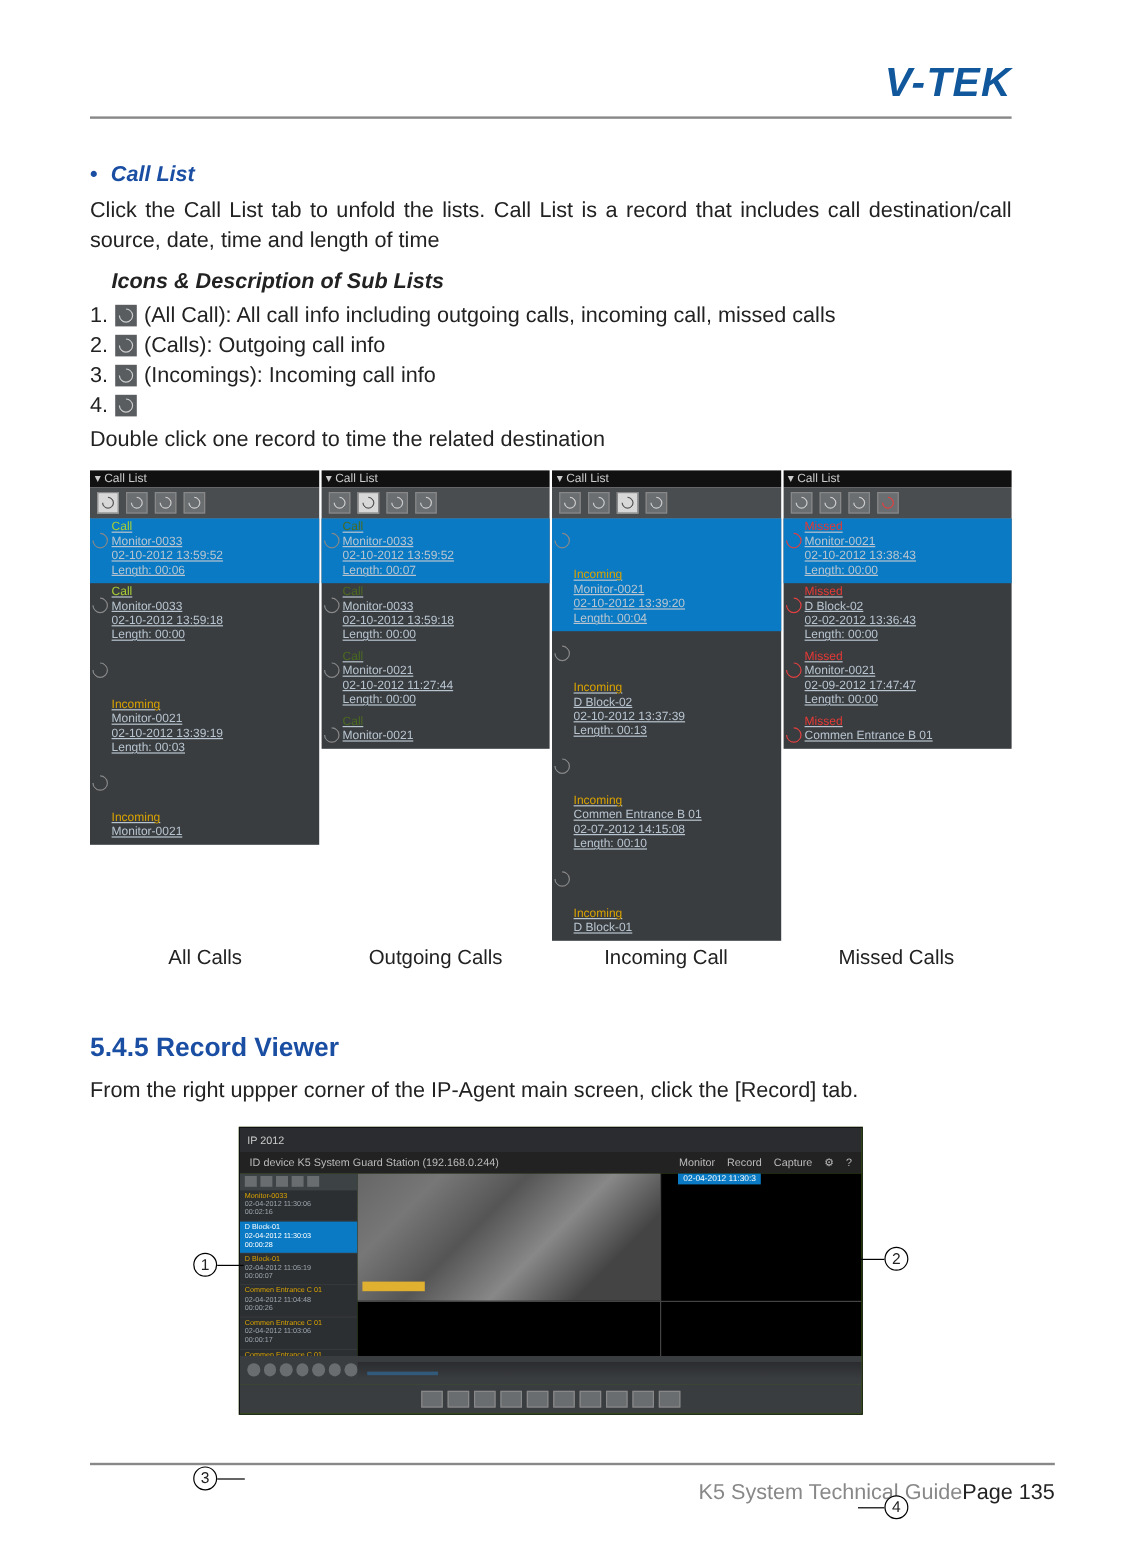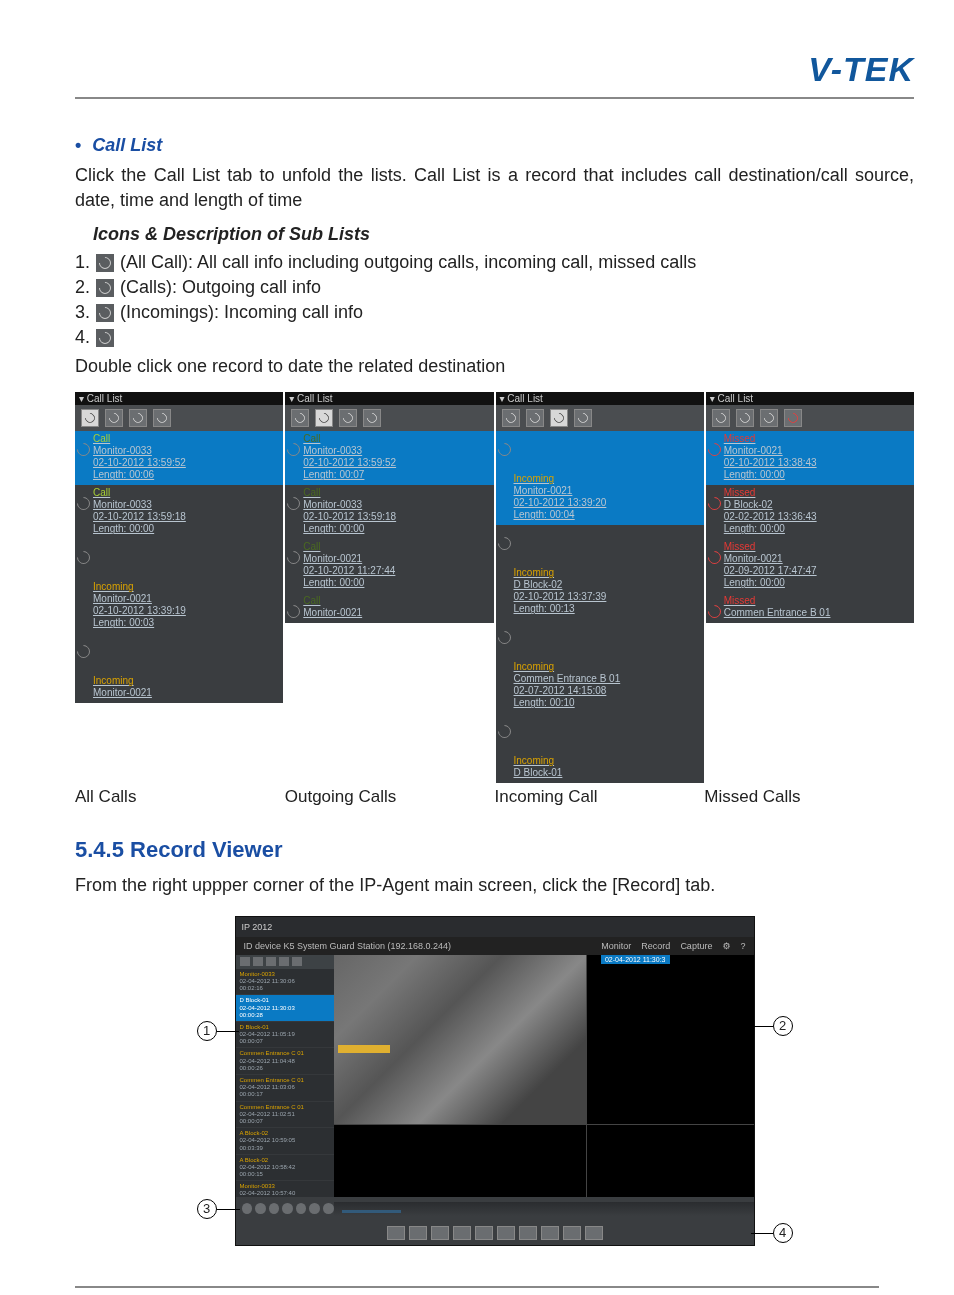--- a/index.html
+++ b/index.html
@@ -4,7 +4,7 @@
 <style>
 * { margin:0; padding:0; box-sizing:border-box; }
 body { font-family: "Segoe UI", "Myriad Pro", Arial, sans-serif; background:#fff; color:#222; width:954px; margin:0 auto; font-size:18px; }
-.page { padding:40px 40px 0 75px; }
+.page { padding:40px 111px 0 75px; }
 .logo { text-align:right; padding:10px 0 8px; }
 .logo-text { font-size:34px; font-weight:bold; font-style:italic; letter-spacing:1px; }
 .logo-v { color:#11579c; }

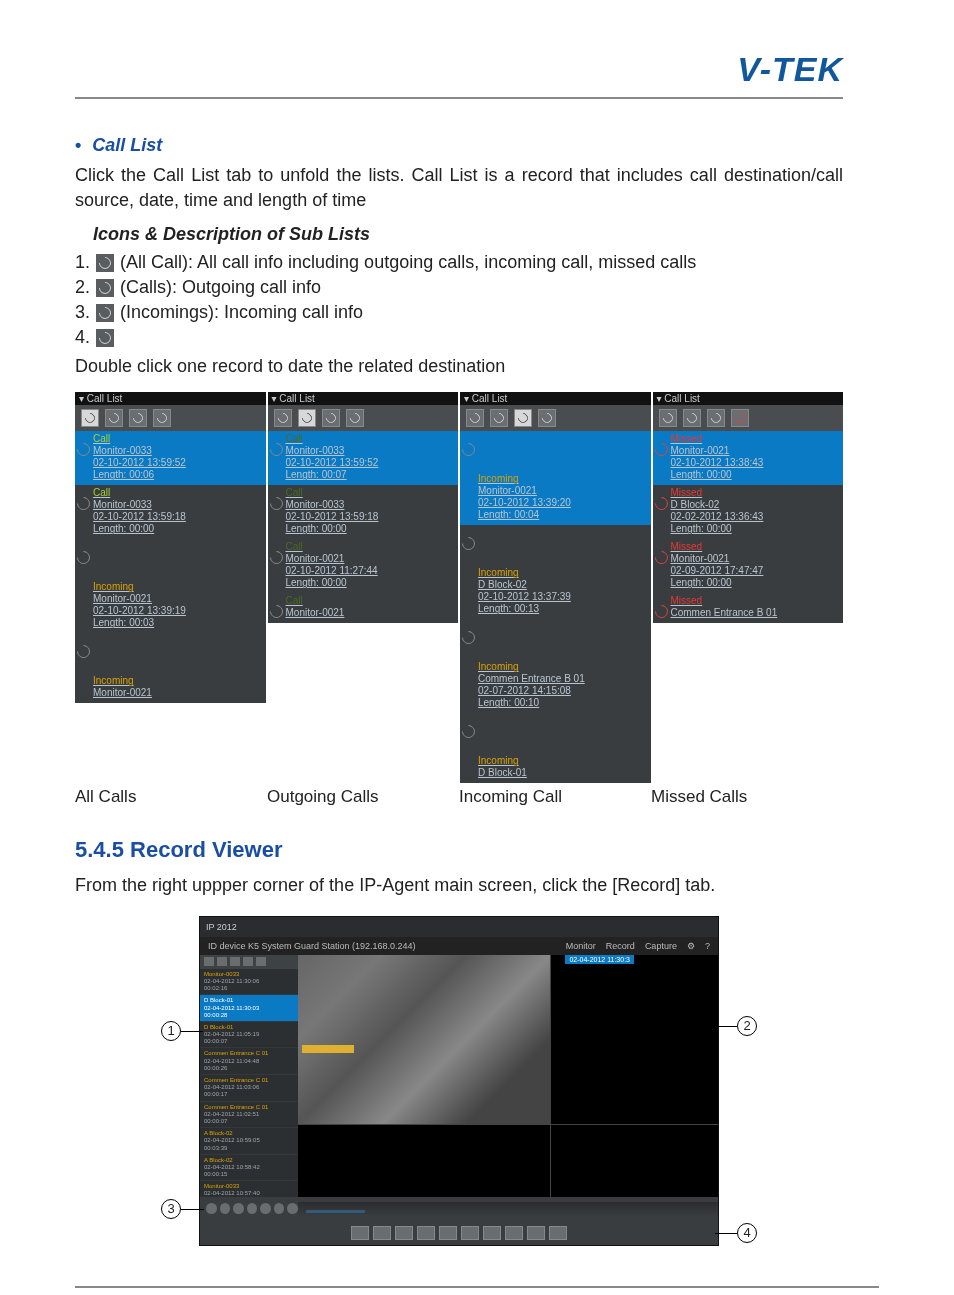--- a/index.html
+++ b/index.html
@@ -119,7 +119,7 @@
       </li>
     </ol>
 
-  <p>Double click one record to date the related destination</p>
+  <p>Double click one record to time the related destination</p>
 
   <div class="panel-row">
       <div class="panel">

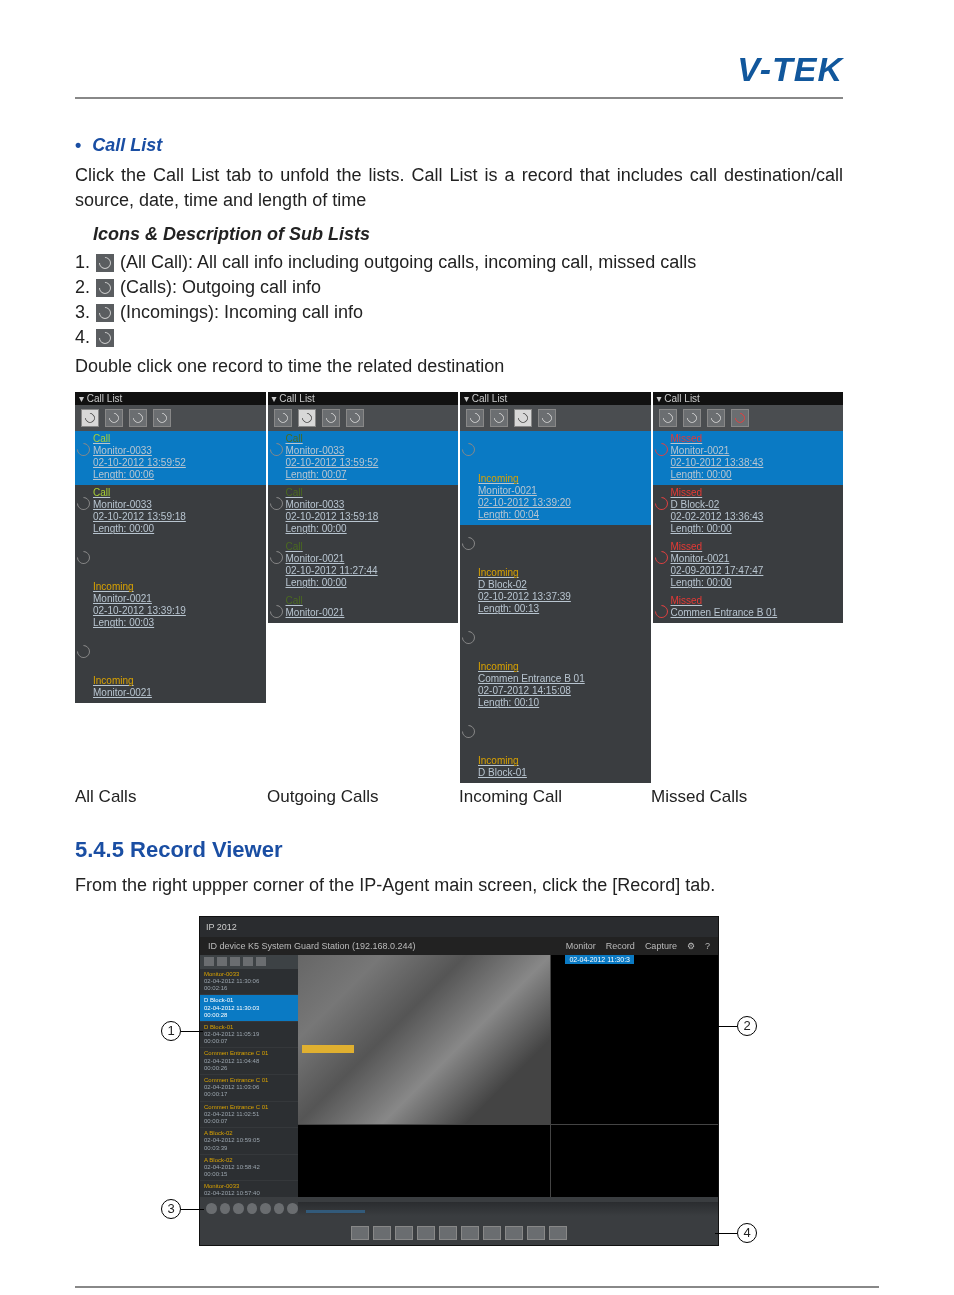--- a/index.html
+++ b/index.html
@@ -42,7 +42,7 @@
 .t-incoming { color:#d9a200;margin-top:40px; }
 .t-missed { color:#e53935; }
 .caption-row { display:flex; margin-top:4px; }
-.caption-row > div { flex:1; text-align:left; font-size:17px; }
+.caption-row > div { flex:1; text-align:center; font-size:17px; }
 .h3-blue { color:#1a4ea3; font-weight:bold; font-size:22px; margin:30px 0 10px; }
 .record-viewer-wrap { position:relative; width:520px; margin:18px auto 0; }
 .rv-shot { width:520px; height:330px; background:#4d7c0f; border:1px solid #111; position:relative; overflow:hidden; }

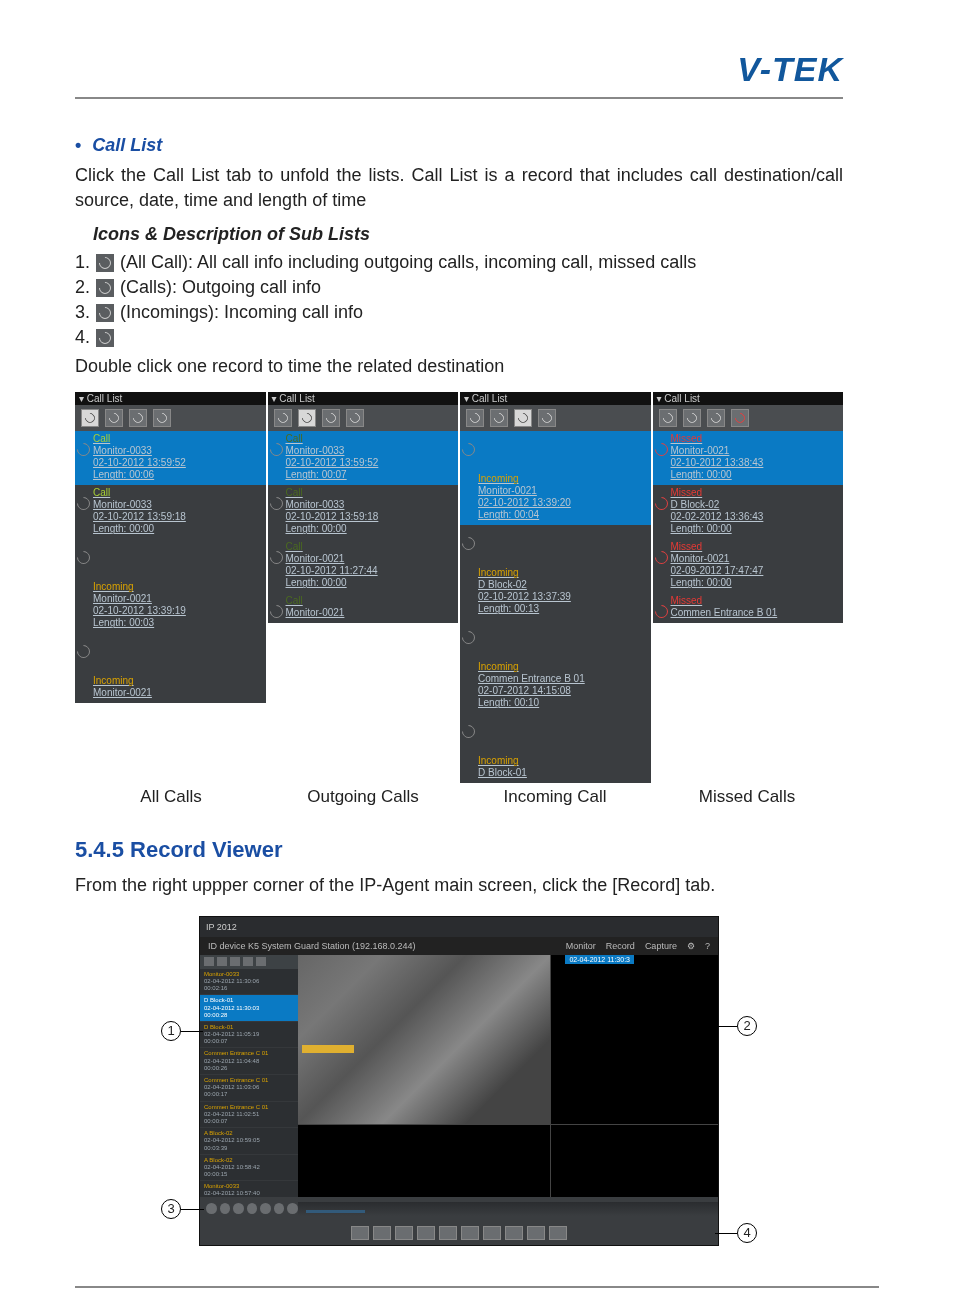--- a/index.html
+++ b/index.html
@@ -43,7 +43,7 @@
 .t-missed { color:#e53935; }
 .caption-row { display:flex; margin-top:4px; }
 .caption-row > div { flex:1; text-align:center; font-size:17px; }
-.h3-blue { color:#1a4ea3; font-weight:bold; font-size:22px; margin:30px 0 10px; }
+.h3-blue { color:#1a4ea3; font-weight:bold; font-size:22px; margin:52px 0 10px; }
 .record-viewer-wrap { position:relative; width:520px; margin:18px auto 0; }
 .rv-shot { width:520px; height:330px; background:#4d7c0f; border:1px solid #111; position:relative; overflow:hidden; }
 .rv-top { background:#2a2c2f; height:20px; color:#ccc; font-size:9px; padding:3px 6px; display:flex; align-items:center; gap:6px; }

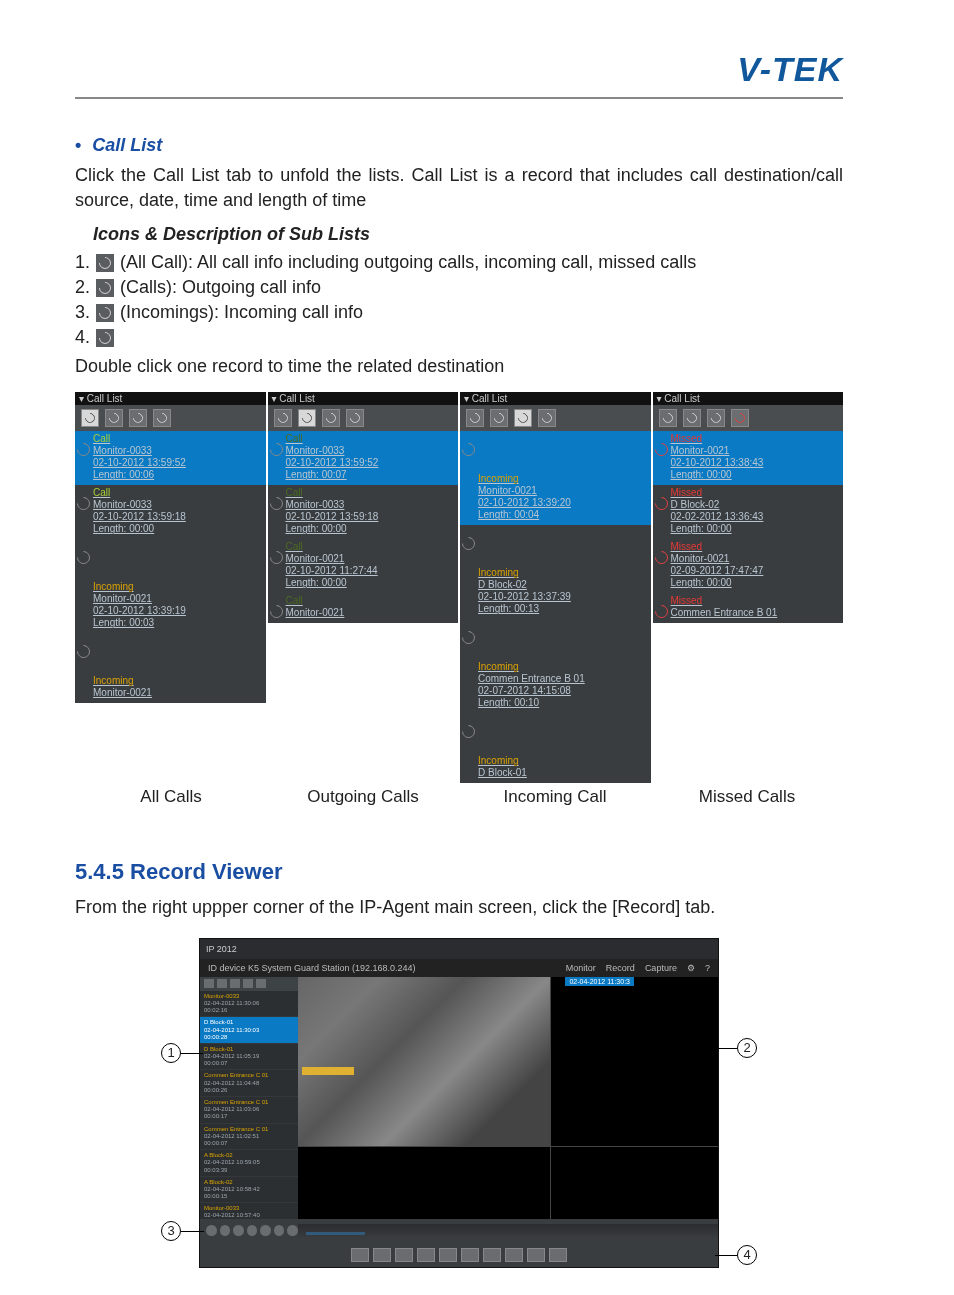--- a/index.html
+++ b/index.html
@@ -45,7 +45,7 @@
 .caption-row > div { flex:1; text-align:center; font-size:17px; }
 .h3-blue { color:#1a4ea3; font-weight:bold; font-size:22px; margin:52px 0 10px; }
 .record-viewer-wrap { position:relative; width:520px; margin:18px auto 0; }
-.rv-shot { width:520px; height:330px; background:#4d7c0f; border:1px solid #111; position:relative; overflow:hidden; }
+.rv-shot { width:520px; height:240px; background:#4d7c0f; border:1px solid #111; position:relative; overflow:hidden; }
 .rv-top { background:#2a2c2f; height:20px; color:#ccc; font-size:9px; padding:3px 6px; display:flex; align-items:center; gap:6px; }
 .rv-title { background:#222; height:18px; color:#bbb; font-size:9px; padding:2px 8px; display:flex; justify-content:space-between; align-items:center; }
 .rv-title .right { display:flex; gap:10px; }

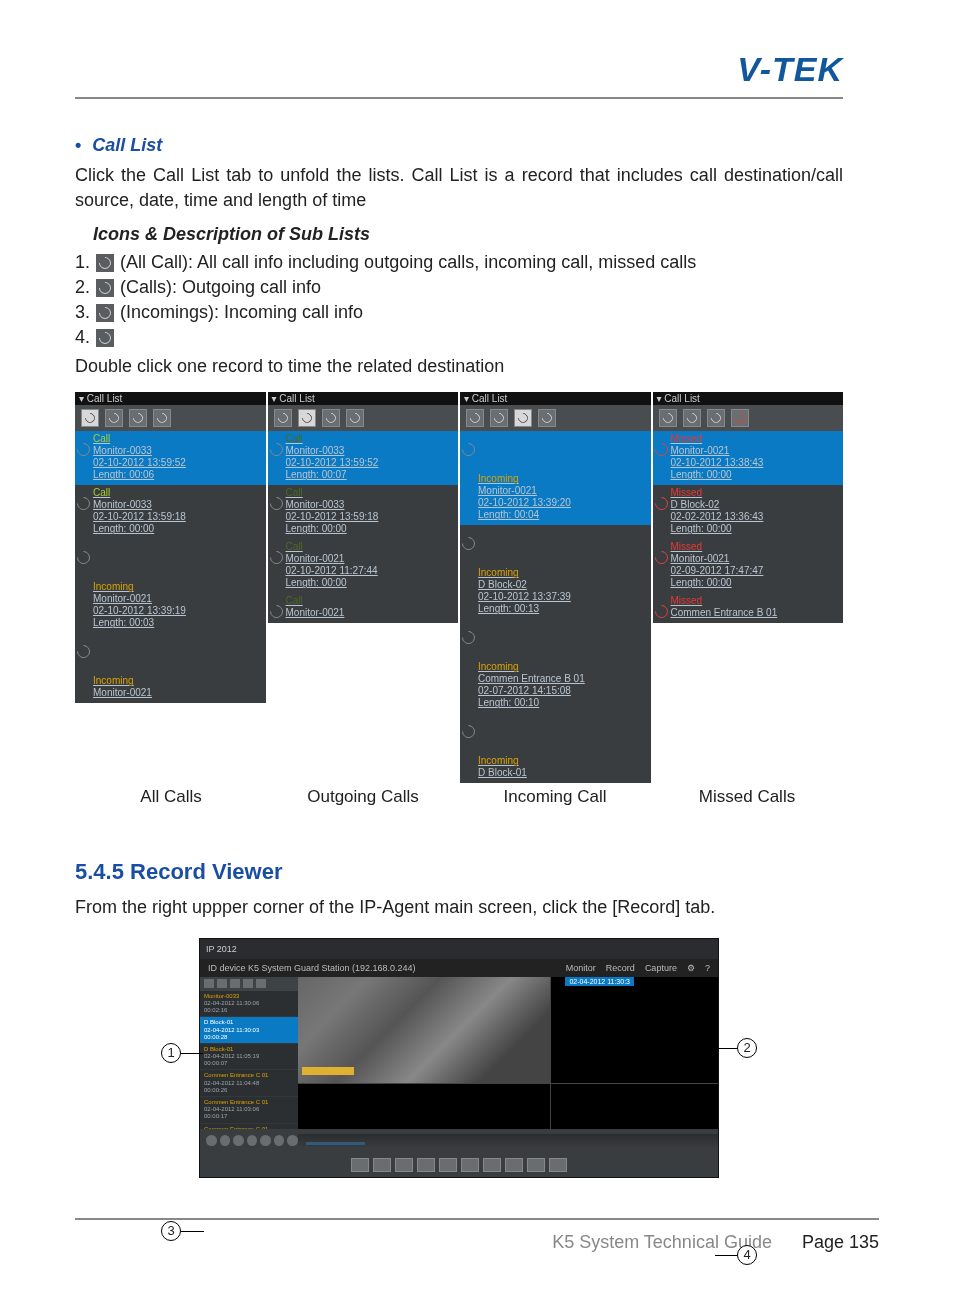--- a/index.html
+++ b/index.html
@@ -75,7 +75,7 @@
 .c2 { right:-38px; top:100px; } .l2 { right:-18px; top:110px; width:22px; }
 .c3 { left:-38px; top:283px; } .l3 { left:-18px; top:293px; width:23px; }
 .c4 { right:-38px; top:307px; } .l4 { right:-18px; top:317px; width:22px; }
-.footer { border-top:2px solid #888; margin:40px 75px 0 75px; padding:12px 0 30px; display:flex; justify-content:flex-end; align-items:center; gap:30px; }
+.footer { border-top:2px solid #888; margin:40px 75px 0 75px; padding:12px 0 30px; display:flex; justify-content:flex-end; align-items:center; }
 .footer .guide { color:#888; font-size:18px; }
 .footer .pg { font-size:18px; }
 </style>

